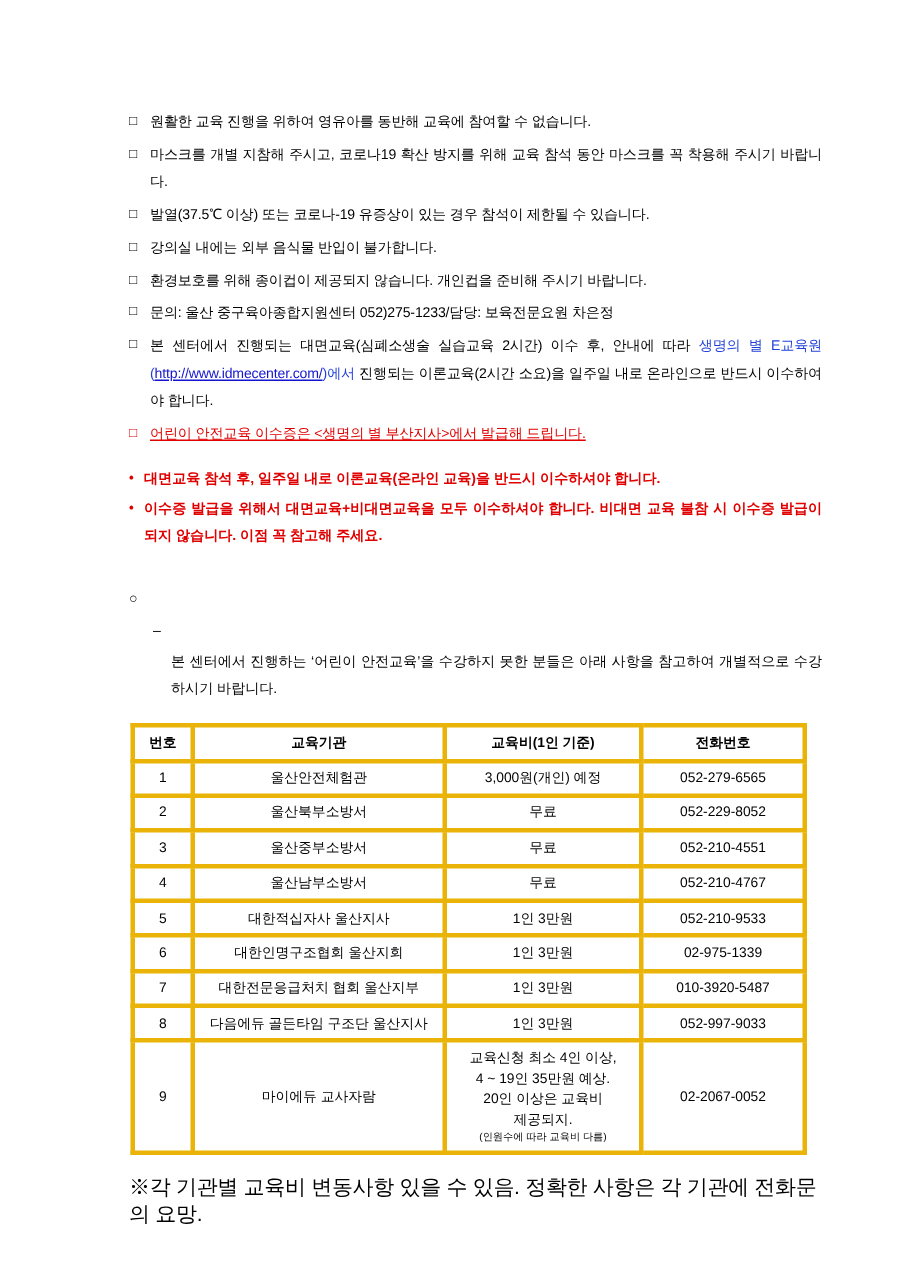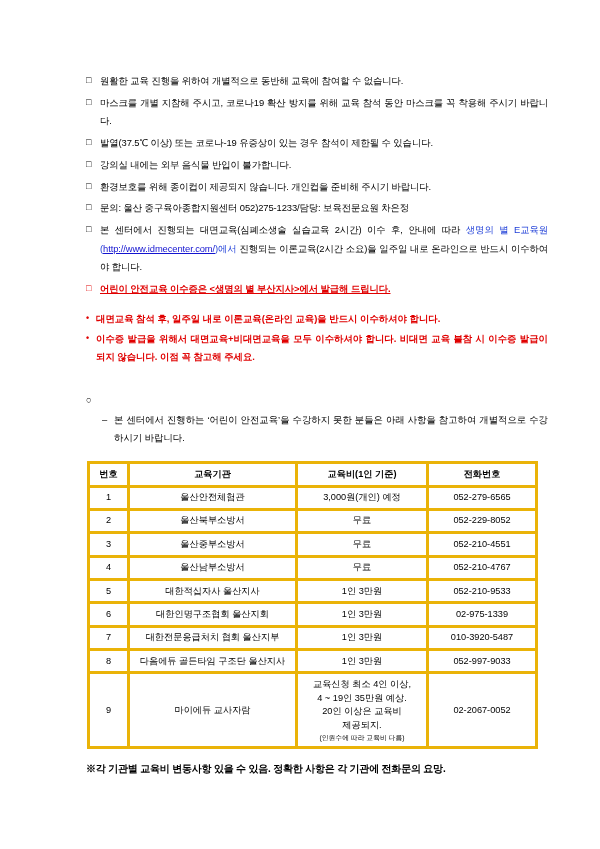--- a/index.html
+++ b/index.html
@@ -173,7 +173,7 @@
 
     <div class="cb-item">
       <span class="cb-mark">□</span>
-      <span class="cb-text">원활한 교육 진행을 위하여 개별적으로 동반해 교육에 참여할 수 없습니다.</span>
+      <span class="cb-text">원활한 교육 진행을 위하여 영유아를 동반해 교육에 참여할 수 없습니다.</span>
     </div>
     <div class="cb-item">
       <span class="cb-mark">□</span>

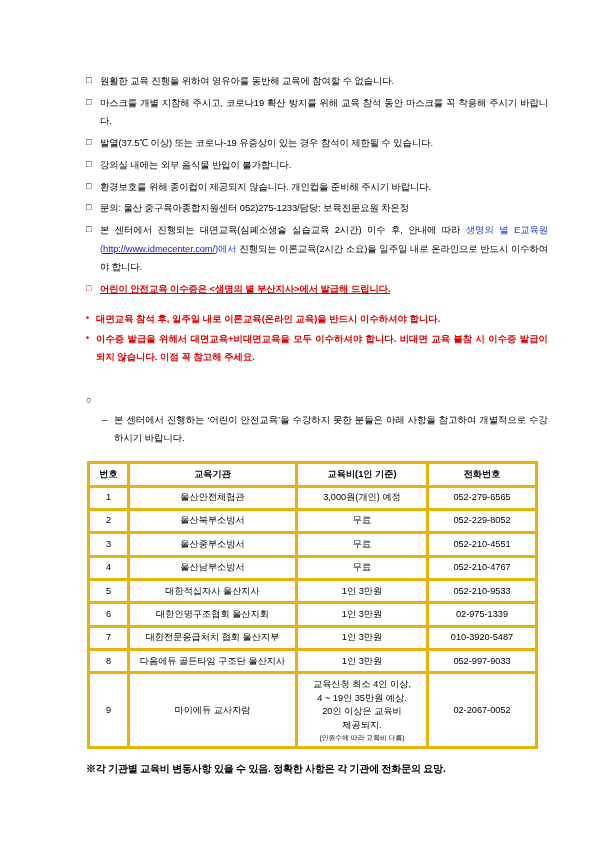--- a/index.html
+++ b/index.html
@@ -64,7 +64,7 @@
   }
   .underline-red {
     color: #e00000;
-    font-weight: bold;
+    font-weight: normal;
     text-decoration: underline;
   }
 

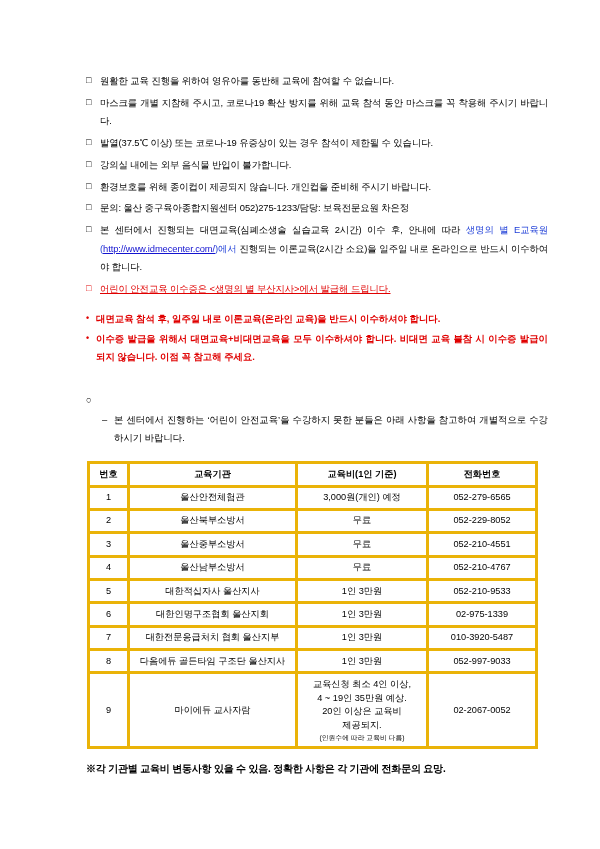--- a/index.html
+++ b/index.html
@@ -121,6 +121,7 @@
   .dash-item .txt {
     flex: 1 1 auto;
     text-align: justify;
+    margin-top: 21px;
   }
 
   table.info {

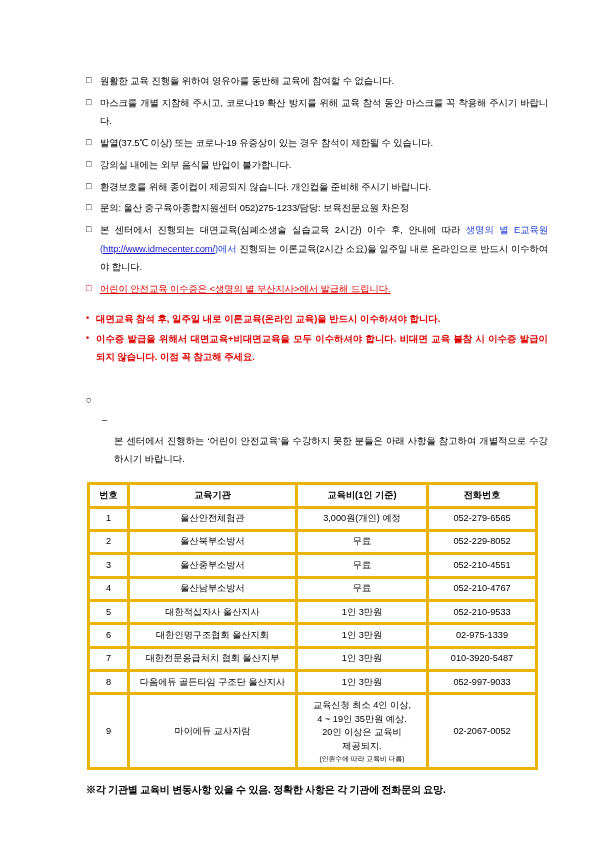--- a/index.html
+++ b/index.html
@@ -160,8 +160,8 @@
   }
 
   .footnote {
-    font-size: 10px;
-    font-weight: bold;
+    font-size: 14px;
+    font-weight: normal;
     margin-top: 13px;
     letter-spacing: -0.2px;
   }

